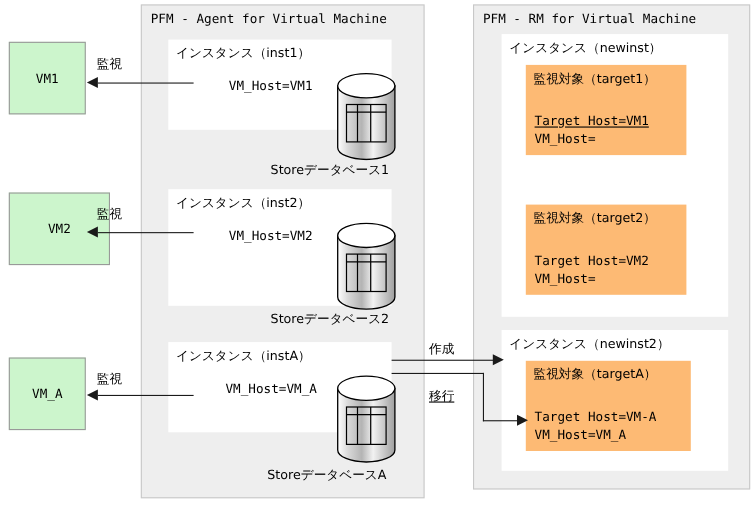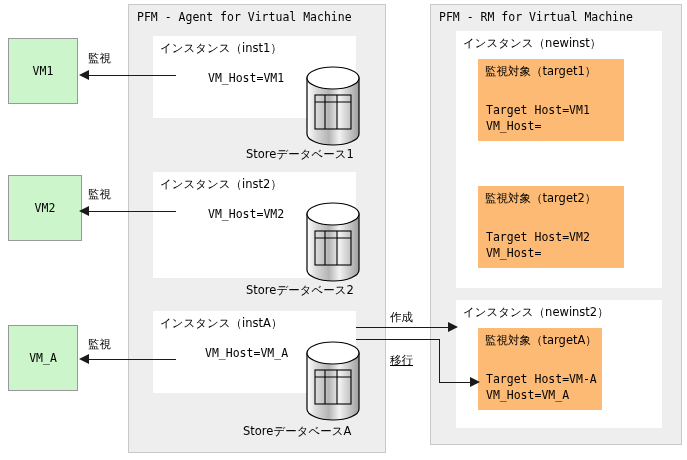--- a/index.html
+++ b/index.html
@@ -234,7 +234,7 @@
 
   <div class="abs target-box" style="left:478px; top:59px; width:146px; height:82px;">
     <div class="target-title">監視対象（target1）</div>
-    <div class="target-line" style="top:44px;">Target Host=VM1</div>
+    <div class="target-line" style="top:44px;text-decoration:underline;">Target Host=VM1</div>
     <div class="target-line" style="top:60px;">VM_Host=</div>
   </div>
 

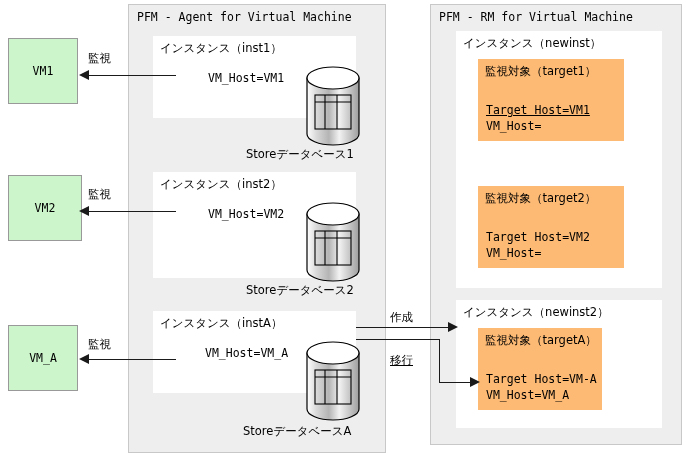--- a/index.html
+++ b/index.html
@@ -257,7 +257,7 @@
   <div class="abs vm-box" style="left:8px; top:38px; width:70px; height:66px;">
     <span>VM1</span>
   </div>
-  <div class="abs vm-box" style="left:8px; top:175px; width:74px; height:66px;">
+  <div class="abs vm-box" style="left:8px; top:175px; width:92px; height:66px;">
     <span>VM2</span>
   </div>
   <div class="abs vm-box" style="left:8px; top:325px; width:70px; height:66px;">

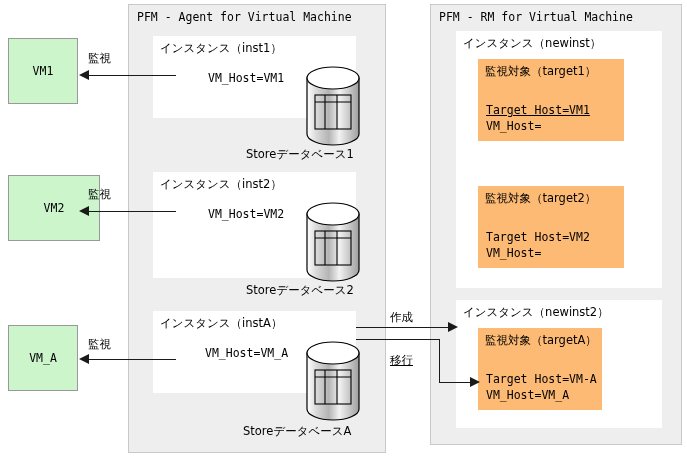--- a/index.html
+++ b/index.html
@@ -248,7 +248,7 @@
     <div class="instance-title">インスタンス（newinst2）</div>
   </div>
 
-  <div class="abs target-box" style="left:478px; top:328px; width:124px; height:82px;">
+  <div class="abs target-box" style="left:478px; top:328px; width:150px; height:82px;">
     <div class="target-title">監視対象（targetA）</div>
     <div class="target-line" style="top:44px;">Target Host=VM-A</div>
     <div class="target-line" style="top:60px;">VM_Host=VM_A</div>

